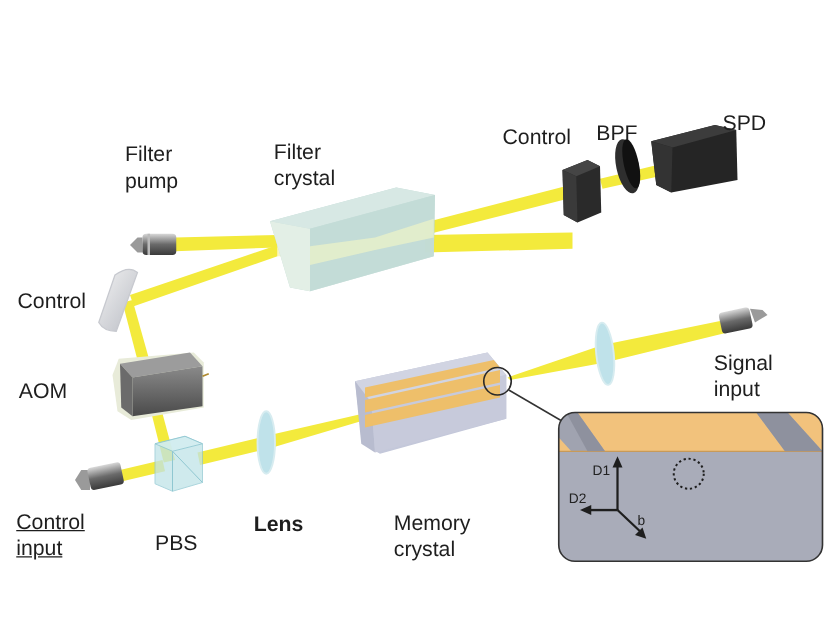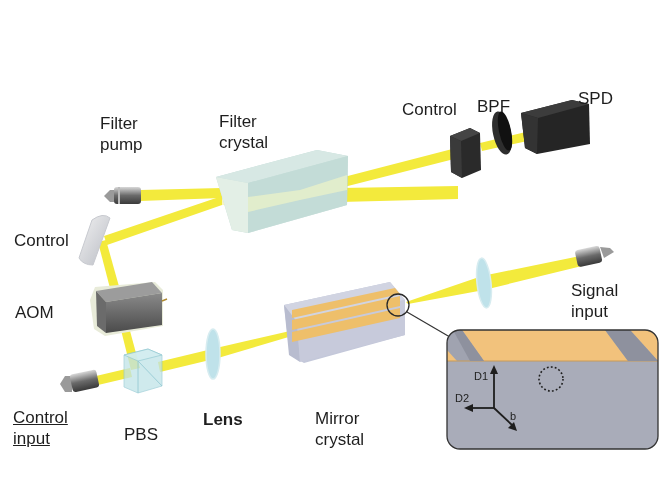--- a/index.html
+++ b/index.html
@@ -191,7 +191,7 @@
 <div class="lbl" style="left:124px; top:408px;margin-top:16px;">PBS</div>
 <div class="lbl" style="left:203px; top:409px;font-weight:bold;">Lens</div>
 <div class="lbl" style="left:315px; top:408px;">
-  <div>Mirror</div>
+  <div>Memory</div>
   <div>crystal</div>
 </div>
 <div class="lbl" style="left:571px; top:280px;">

